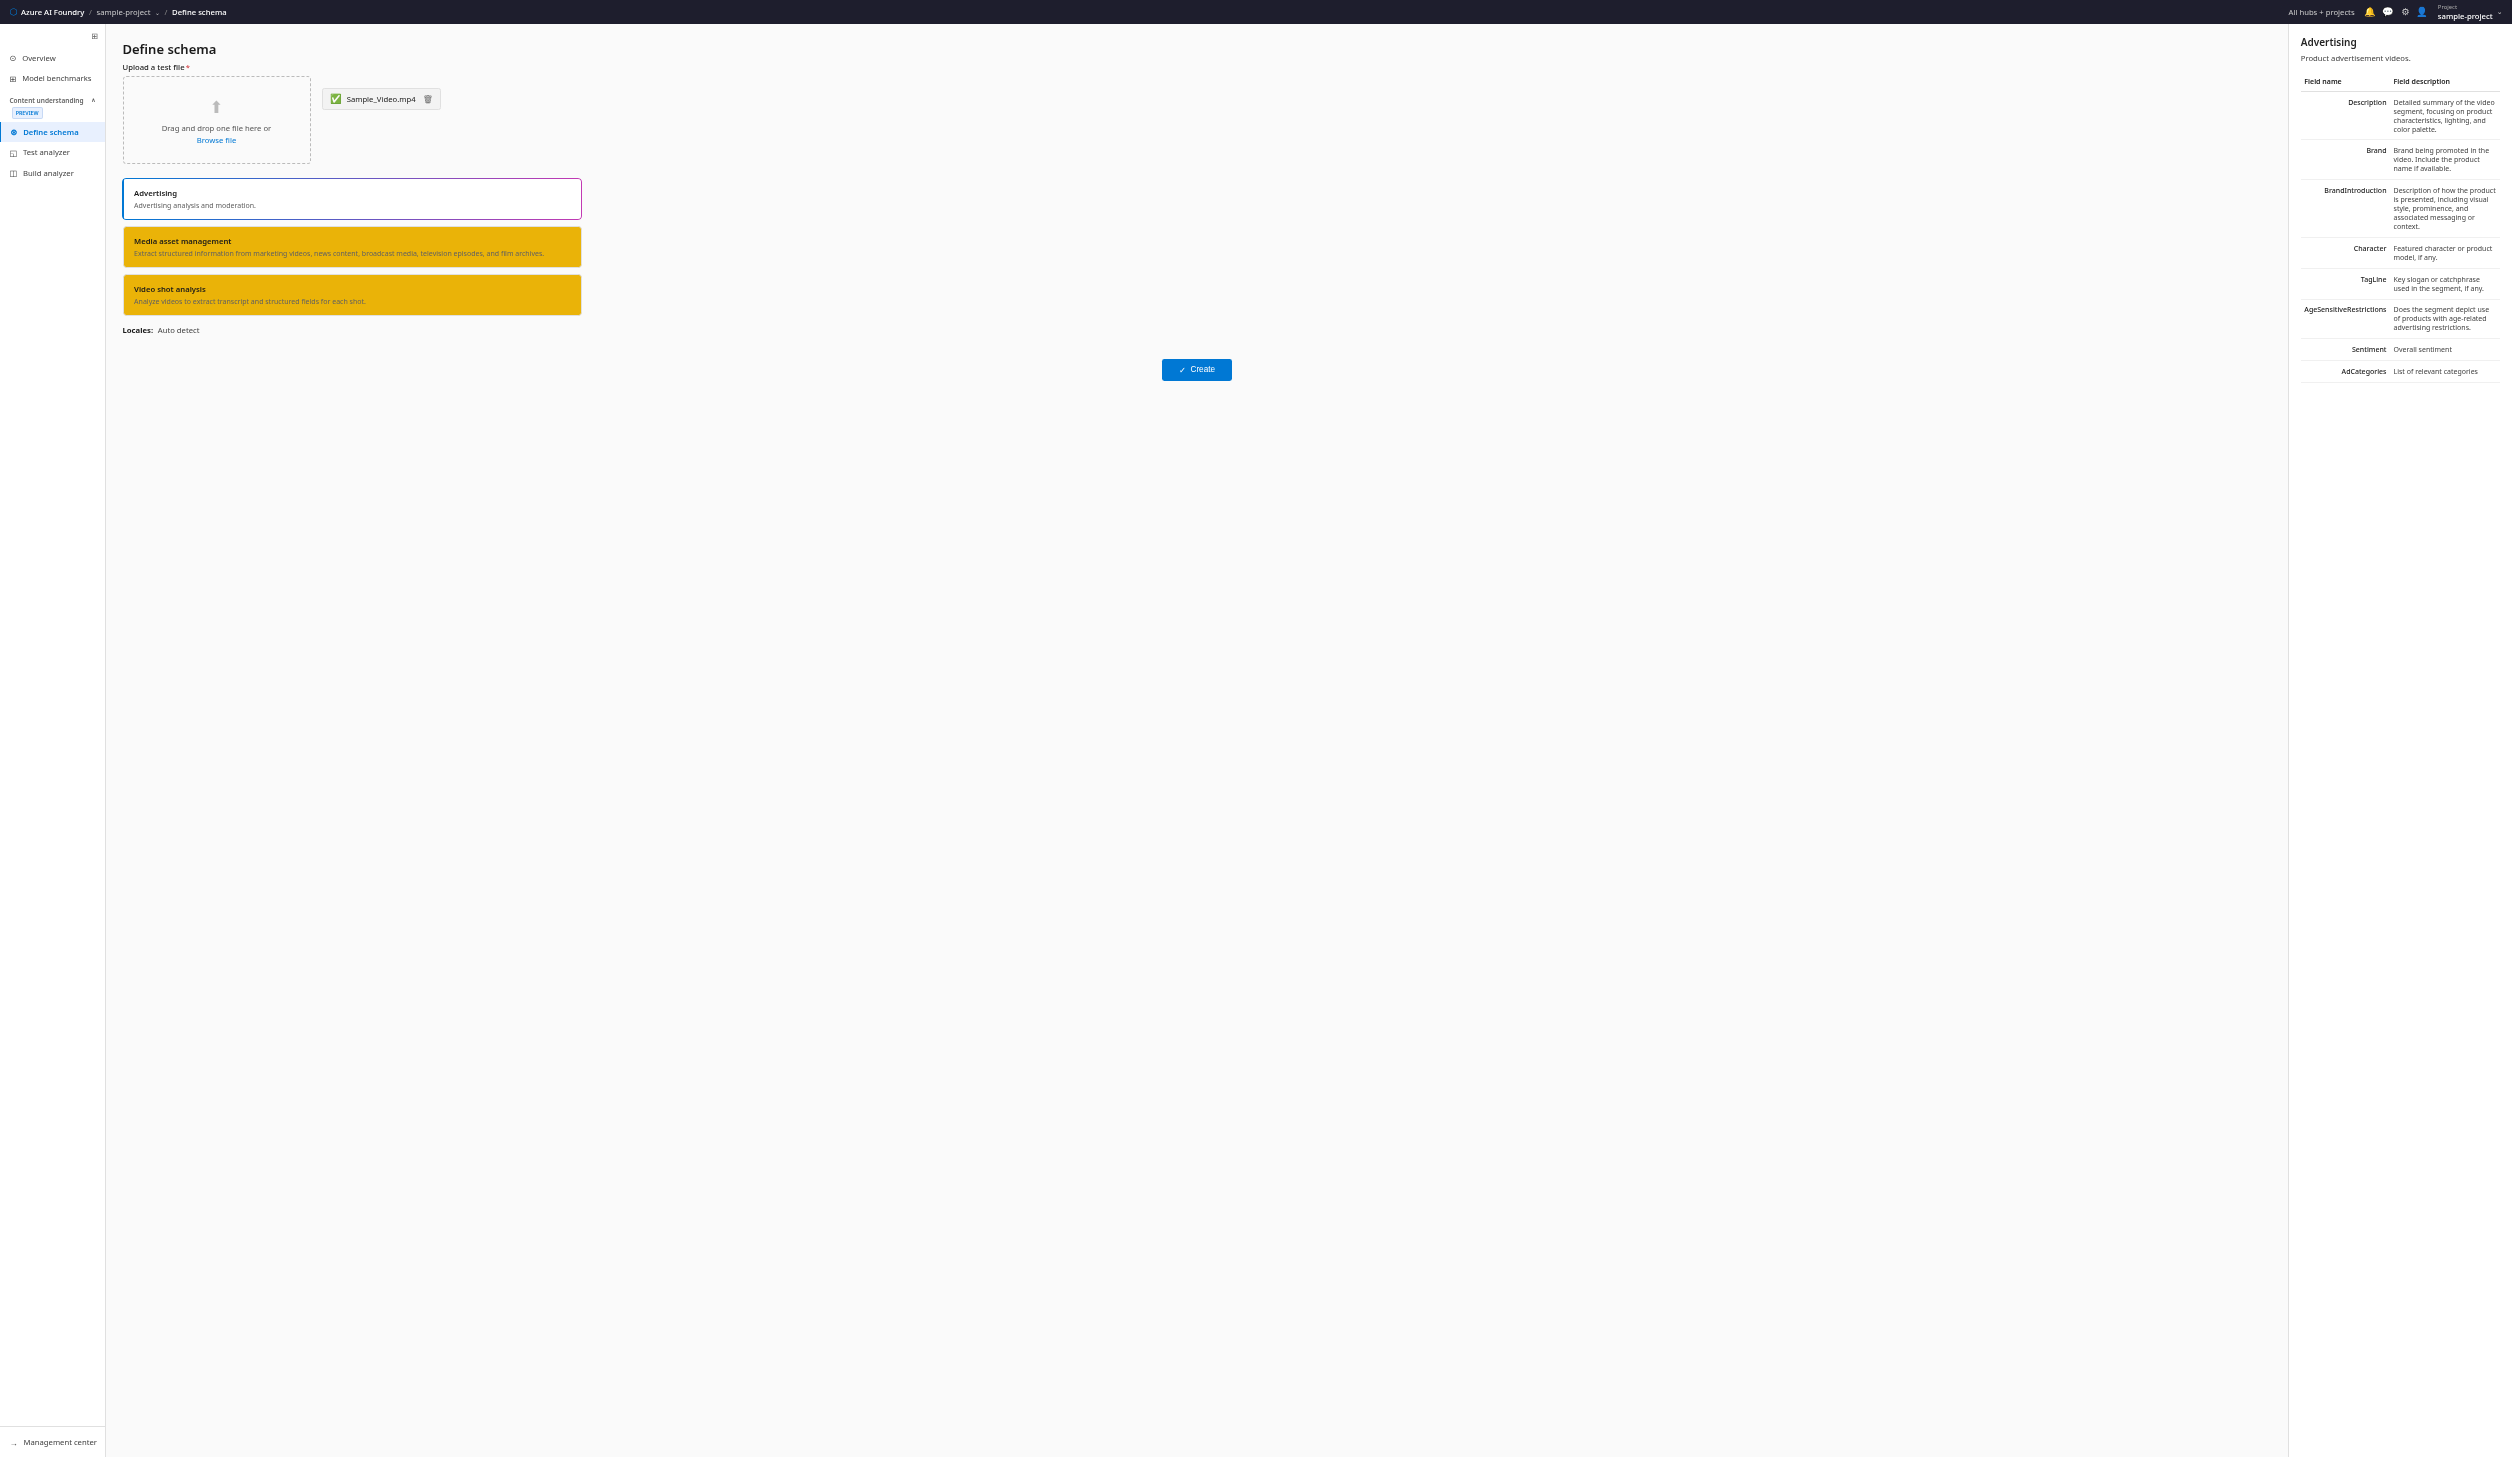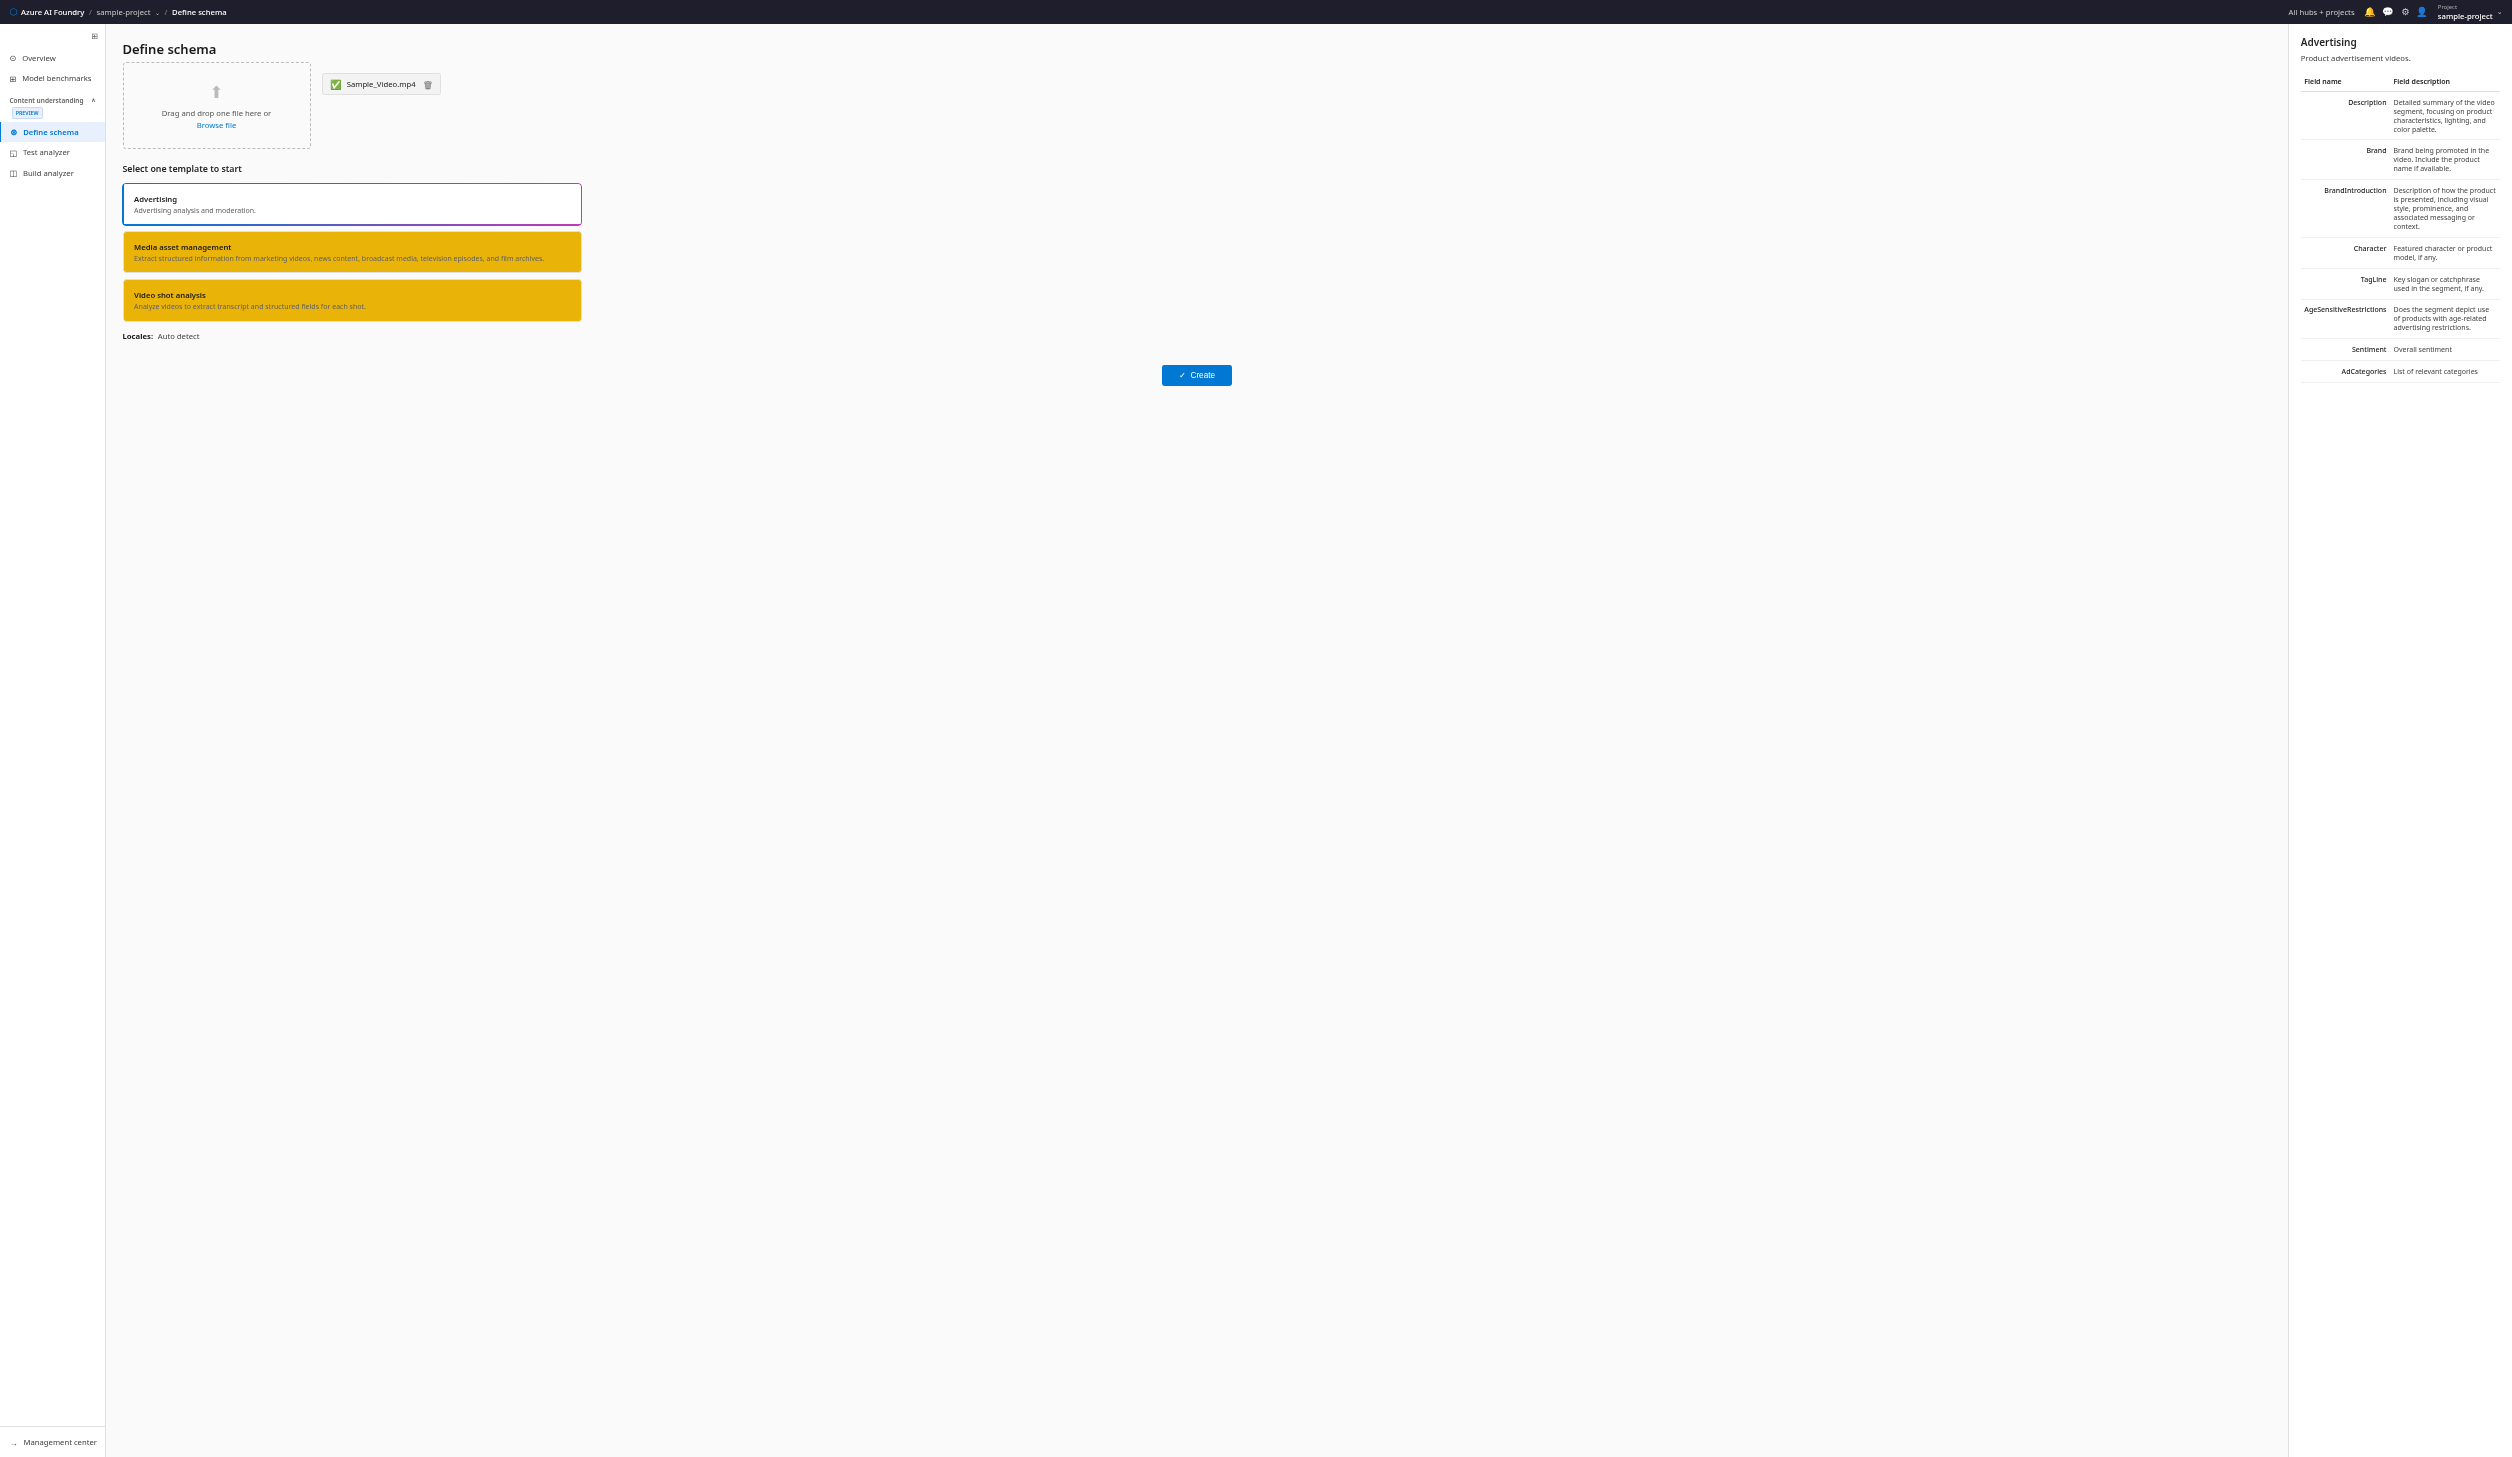--- a/index.html
+++ b/index.html
@@ -216,6 +216,9 @@
   <main class="main-content" style="margin-right: 224px;">
     <h1 class="page-title">Define schema</h1>
 
+    <div class="section-label">
+      <span>Upload a test file</span><span class="required">*</span>
+    </div>
     <div class="upload-row">
       <div class="upload-area">
         <div class="cloud-icon">⬆</div>

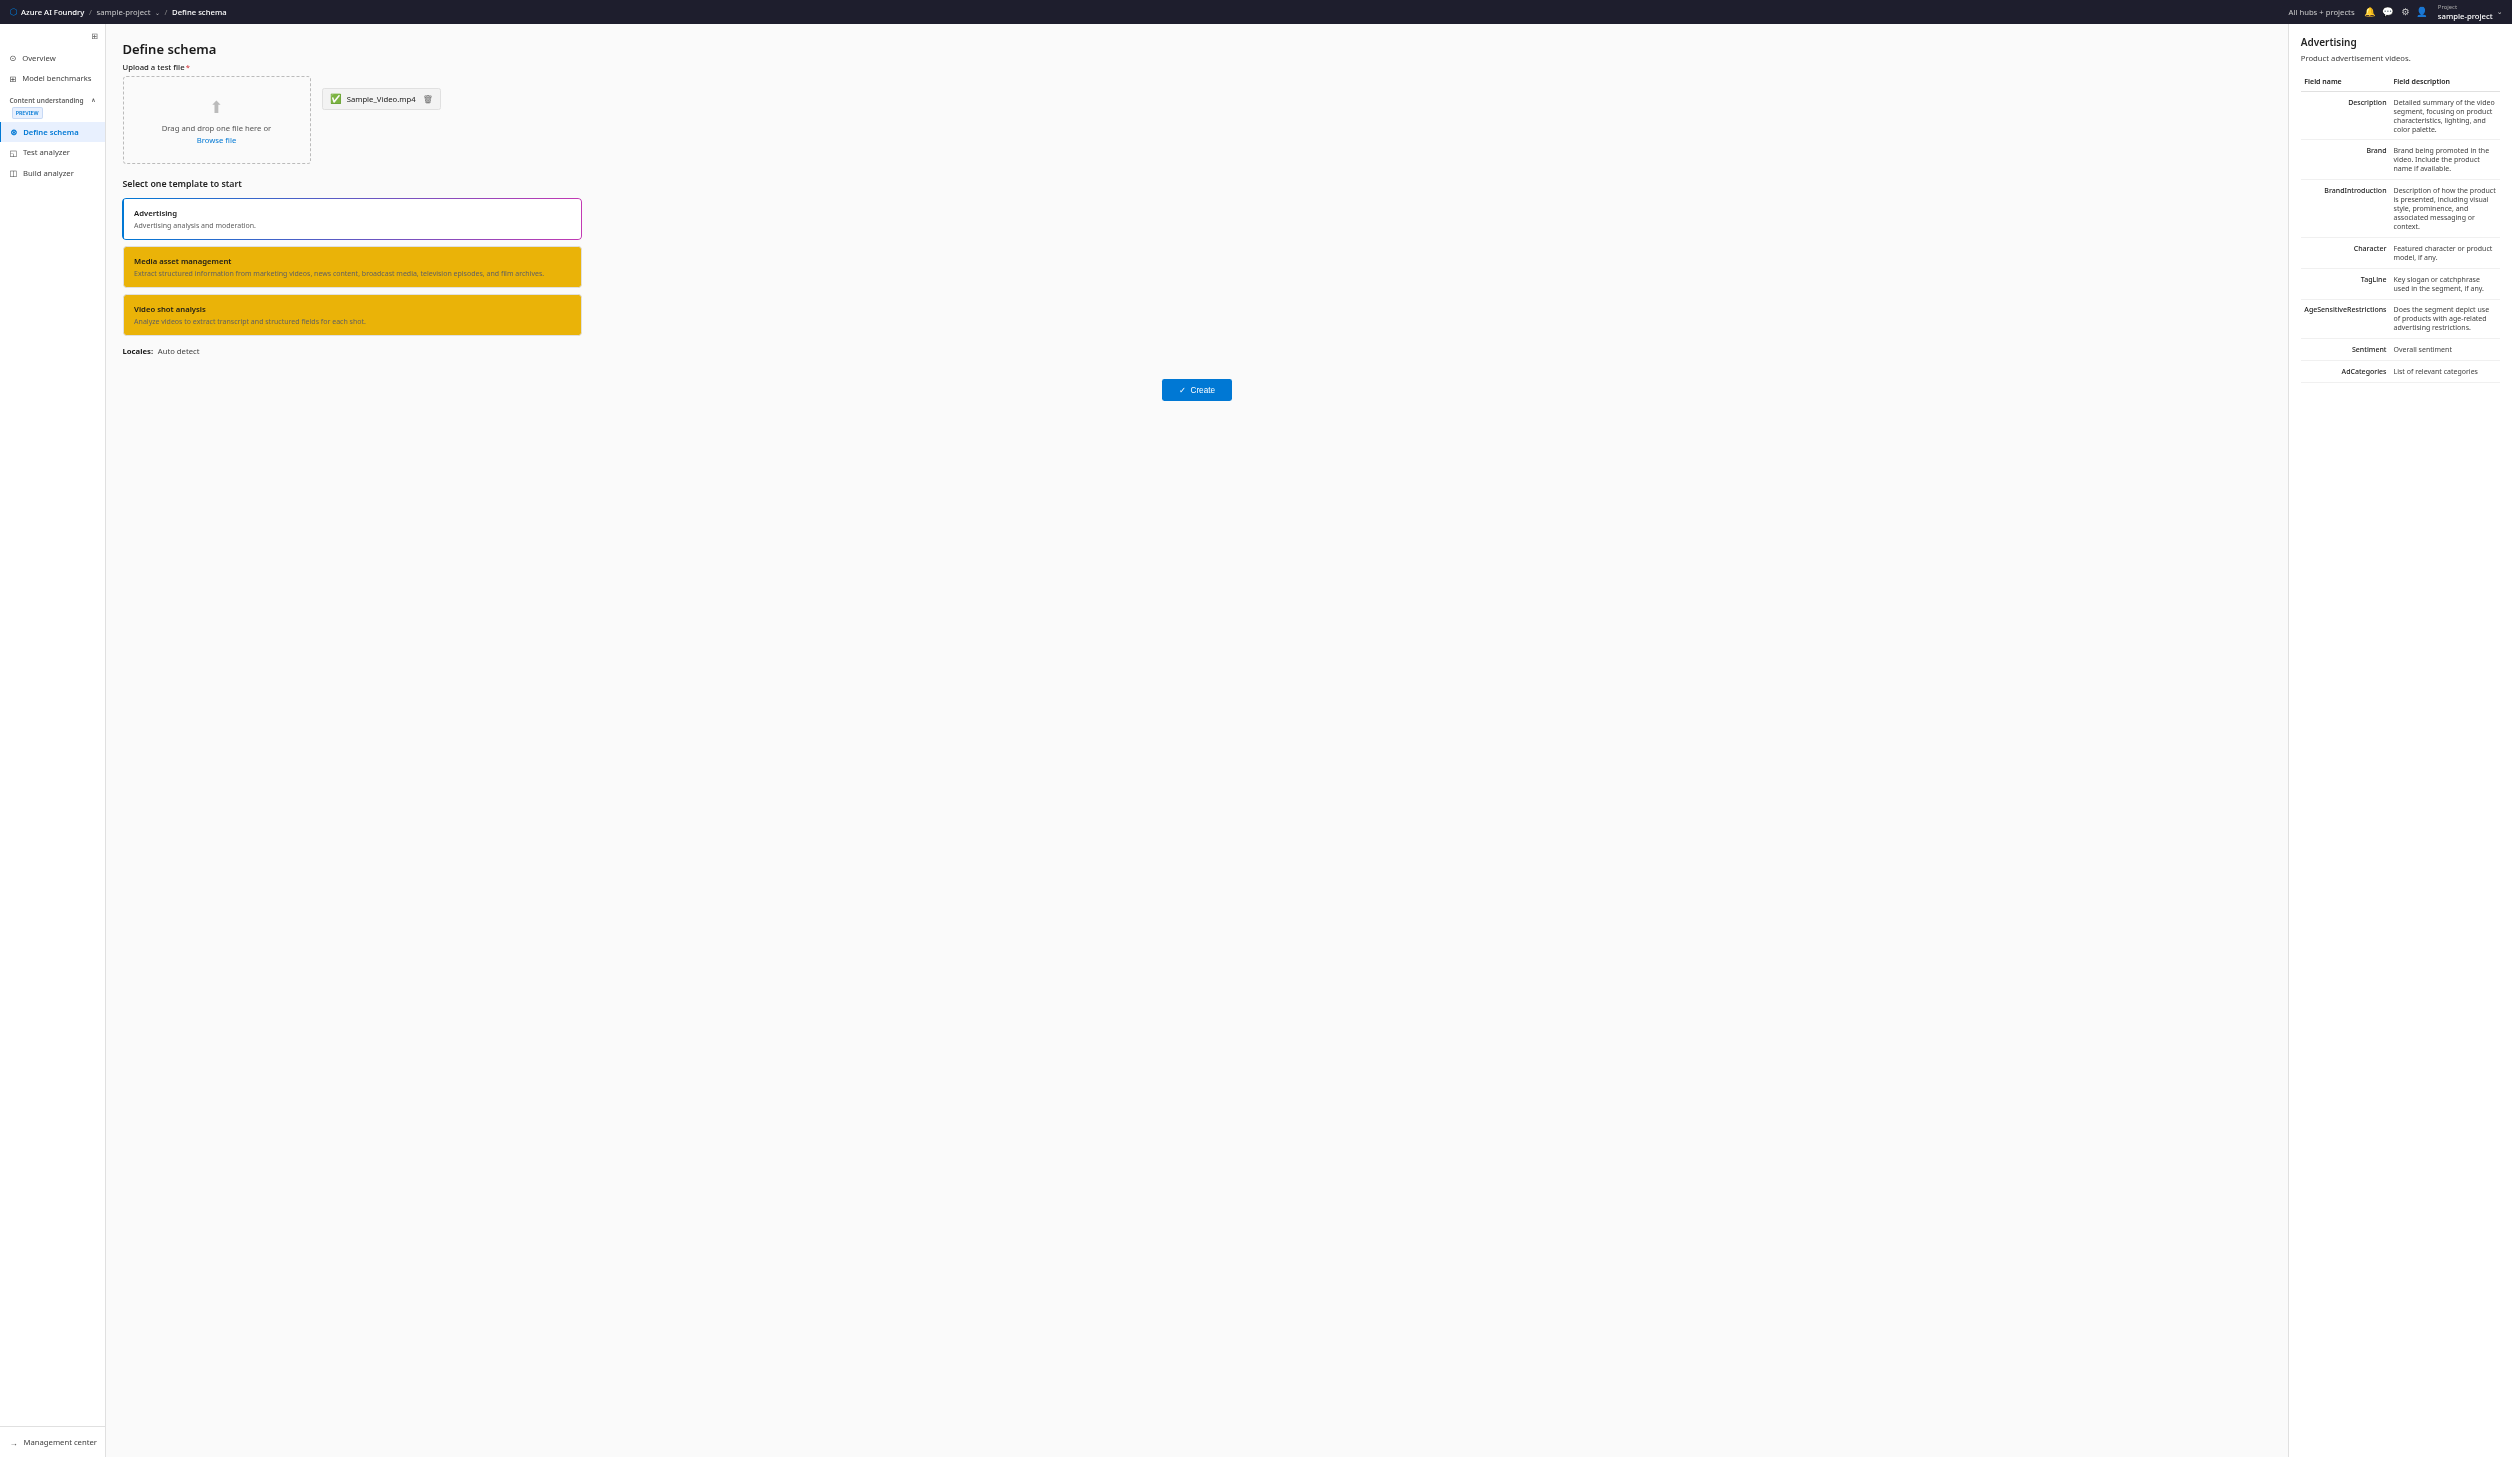--- a/index.html
+++ b/index.html
@@ -238,7 +238,6 @@
       </div>
     </div>
 
-    <div class="select-template-title">Select one template to start</div>
 
     <div class="template-card-selected-wrapper">
       <div class="template-title">Advertising</div>

